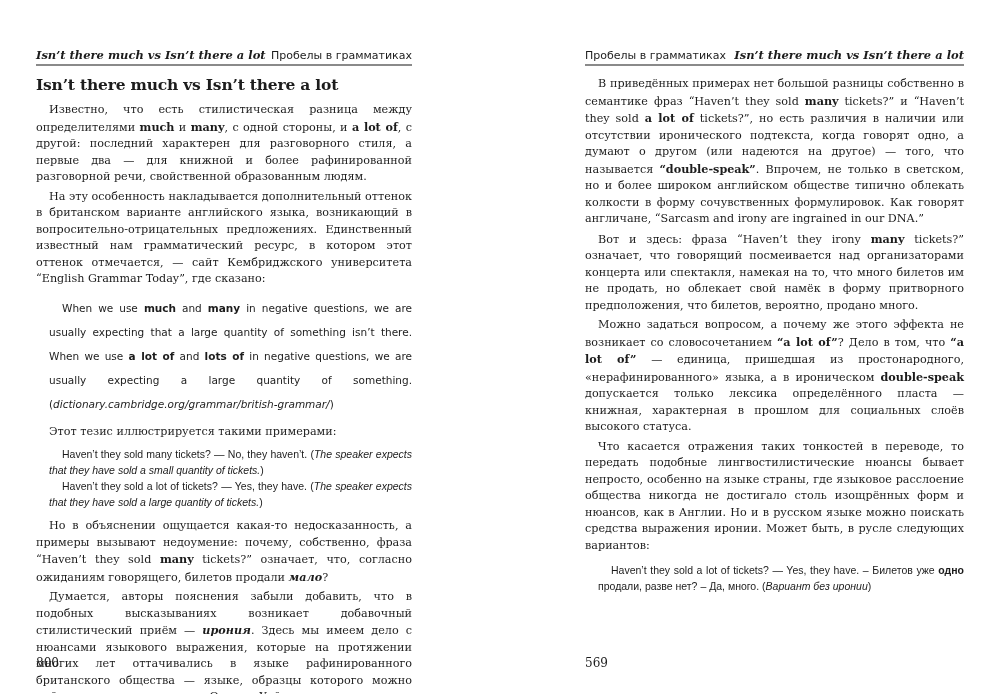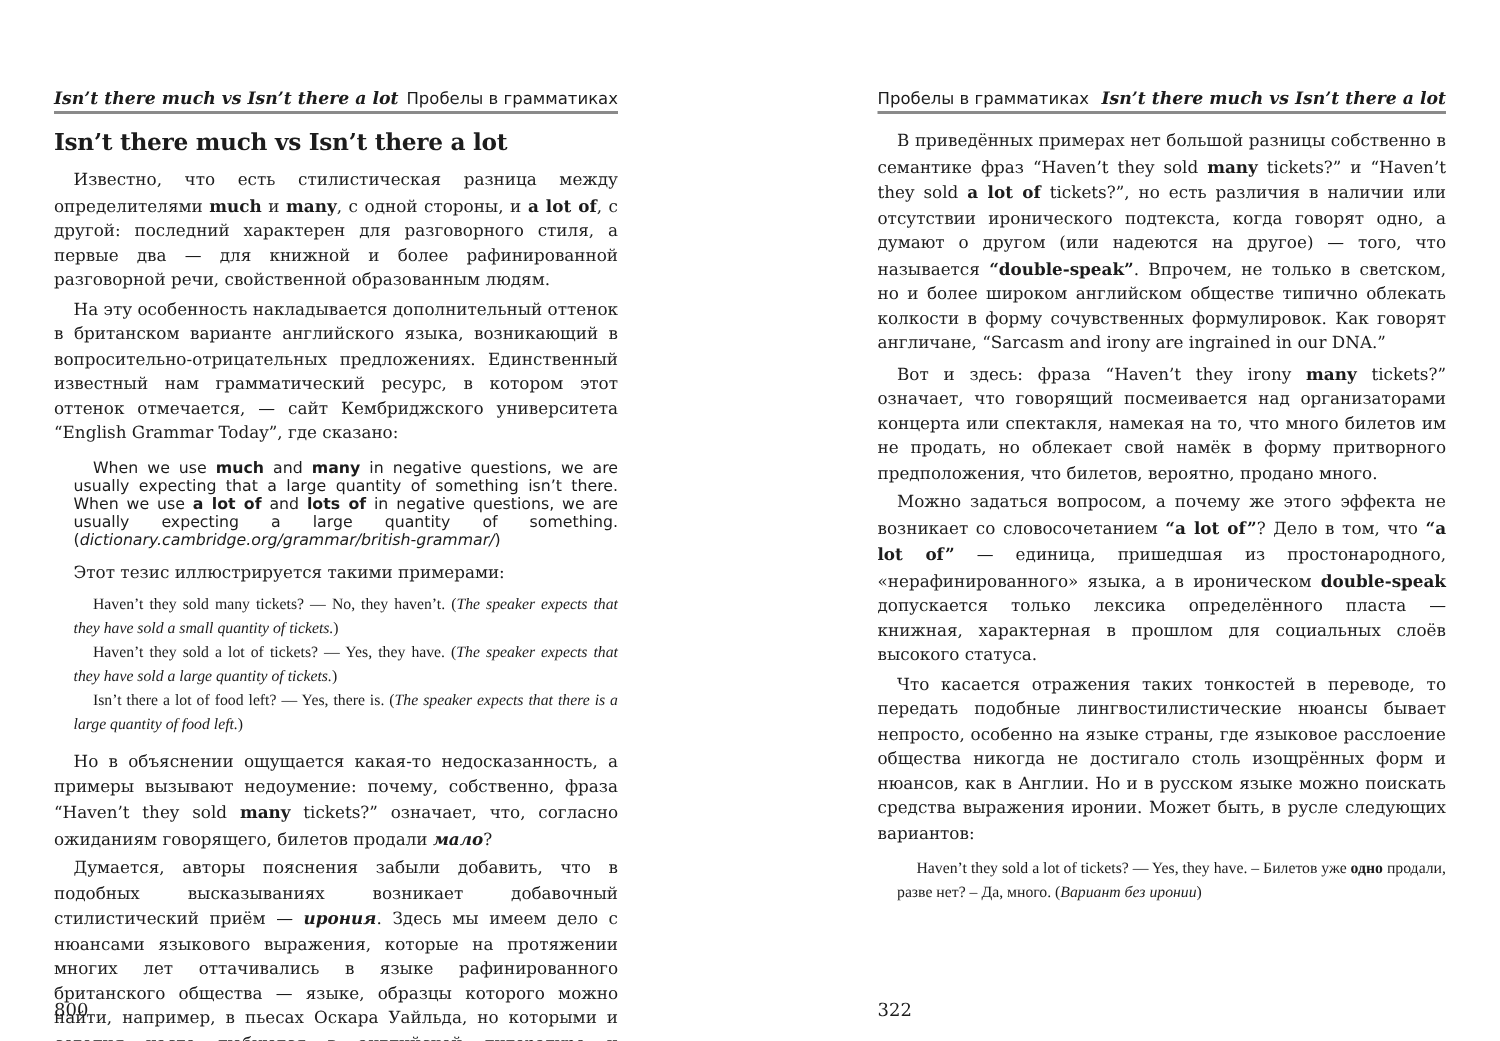--- a/index.html
+++ b/index.html
@@ -4,7 +4,7 @@
 <style>
   html, body { margin:0; padding:0; }
   body { width:1000px; height:694px; background:#fff; position:relative; overflow:hidden; color:#1c1c1c; }
-  .page { position:absolute; top:18px; height:670px; }
+  .page { position:absolute; top:8px; height:670px; }
   #left { left:36px; width:376px; }
   #right { left:585px; width:379px; }
   .rh { position:absolute; top:38px; left:0; right:0; height:18px; border-bottom:2px solid #8a8a8a; font-size:12px; }

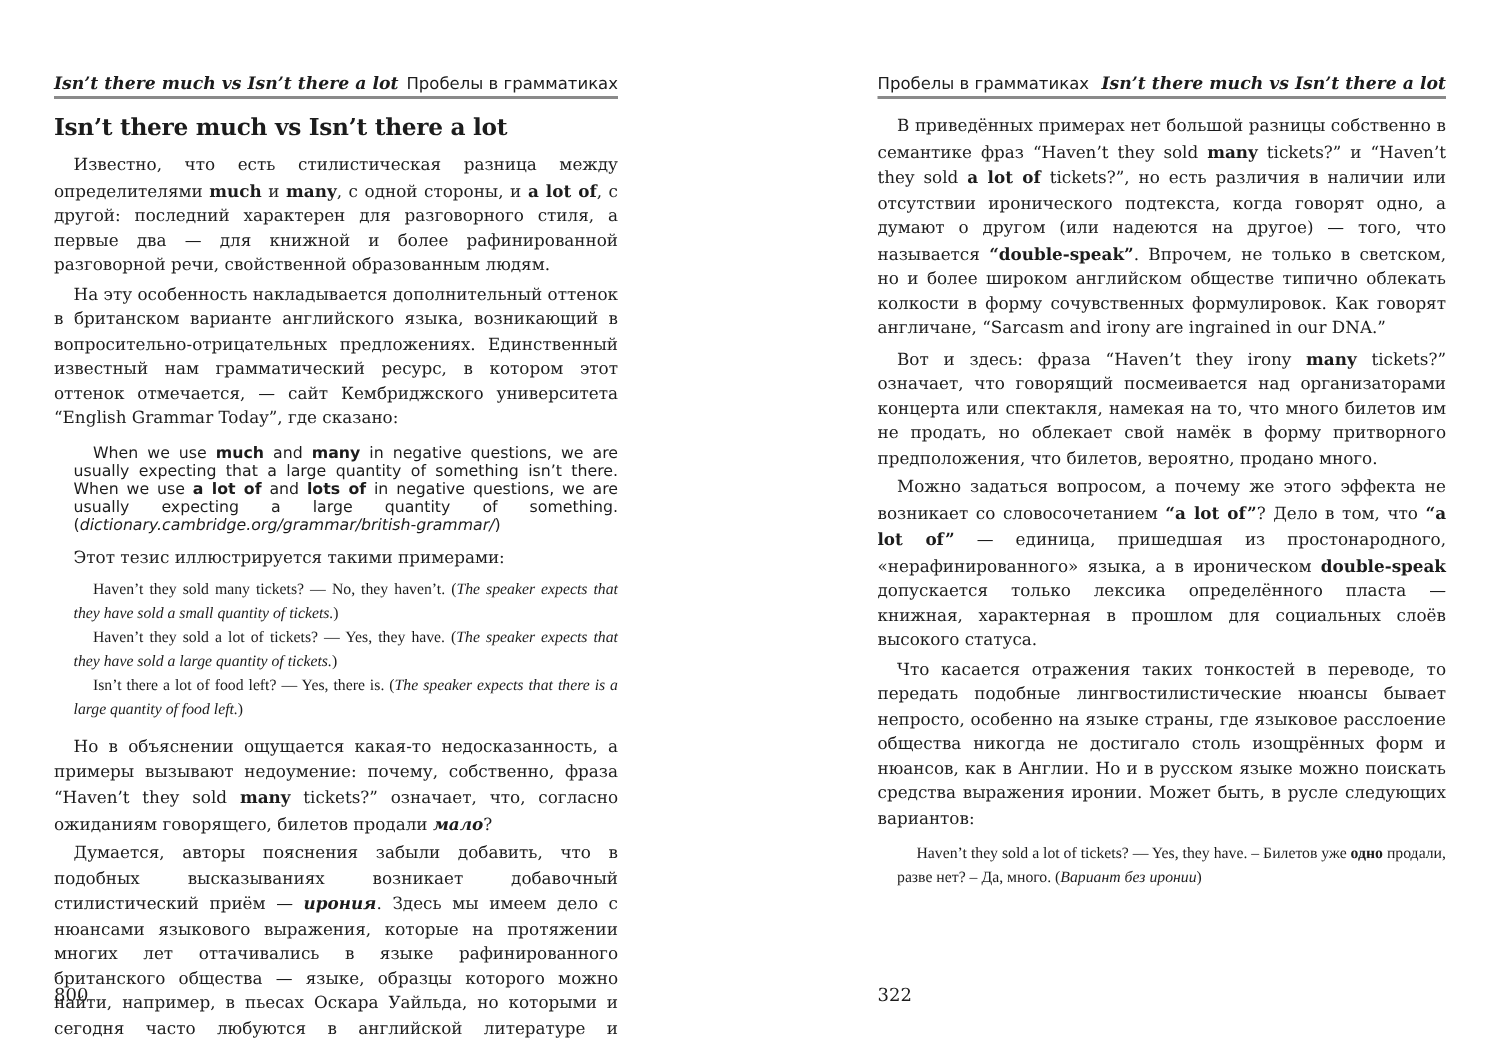--- a/index.html
+++ b/index.html
@@ -16,7 +16,7 @@
   .body { position:absolute; left:0; right:0; font-family:"DejaVu Serif", serif; font-size:11.2px; line-height:16.5px; }
   #left .body { top:94px; } #right .body { top:68px; }
   p { margin:0 0 3px 0; text-indent:13px; text-align:justify; }
-  .quote { font-family:"DejaVu Sans", sans-serif; font-size:10.5px; line-height:12px; margin:8px 0 8px 13px; text-align:justify; }
+  .quote { font-family:"DejaVu Sans", sans-serif; font-size:10.5px; line-height:24px; margin:8px 0 8px 13px; text-align:justify; }
   .quote p { text-indent:13px; margin:0; }
   .lead { text-indent:13px; margin:6px 0 6px 0; }
   .ex { margin:0 0 0 13px; font-family:Liberation Serif, serif; font-size:10.5px; line-height:16px; }

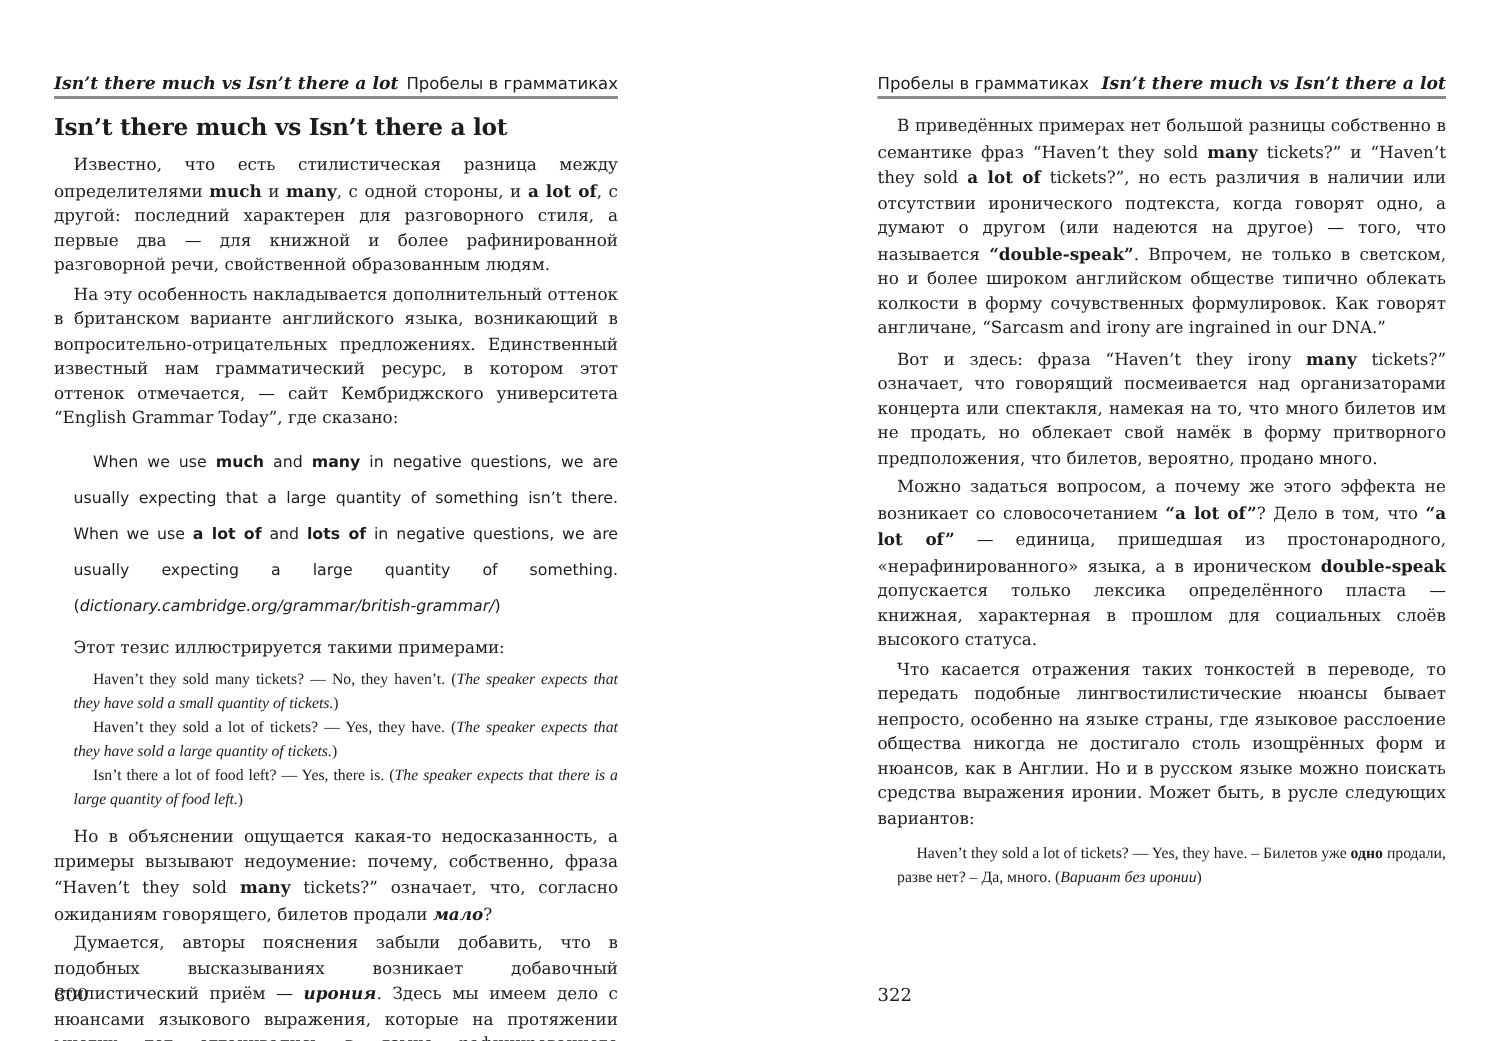--- a/index.html
+++ b/index.html
@@ -19,7 +19,7 @@
   .quote { font-family:"DejaVu Sans", sans-serif; font-size:10.5px; line-height:24px; margin:8px 0 8px 13px; text-align:justify; }
   .quote p { text-indent:13px; margin:0; }
   .lead { text-indent:13px; margin:6px 0 6px 0; }
-  .ex { margin:0 0 0 13px; font-family:Liberation Serif, serif; font-size:10.5px; line-height:16px; }
+  .ex { margin:0 0 0 13px; font-family:Liberation Sans, sans-serif; font-size:10.5px; line-height:16px; }
   .ex p { margin:0; text-indent:13px; }
   .pn { position:absolute; top:648px; left:0; right:0; text-align:left; font-family:"DejaVu Serif", serif; font-size:12px; }
 </style>

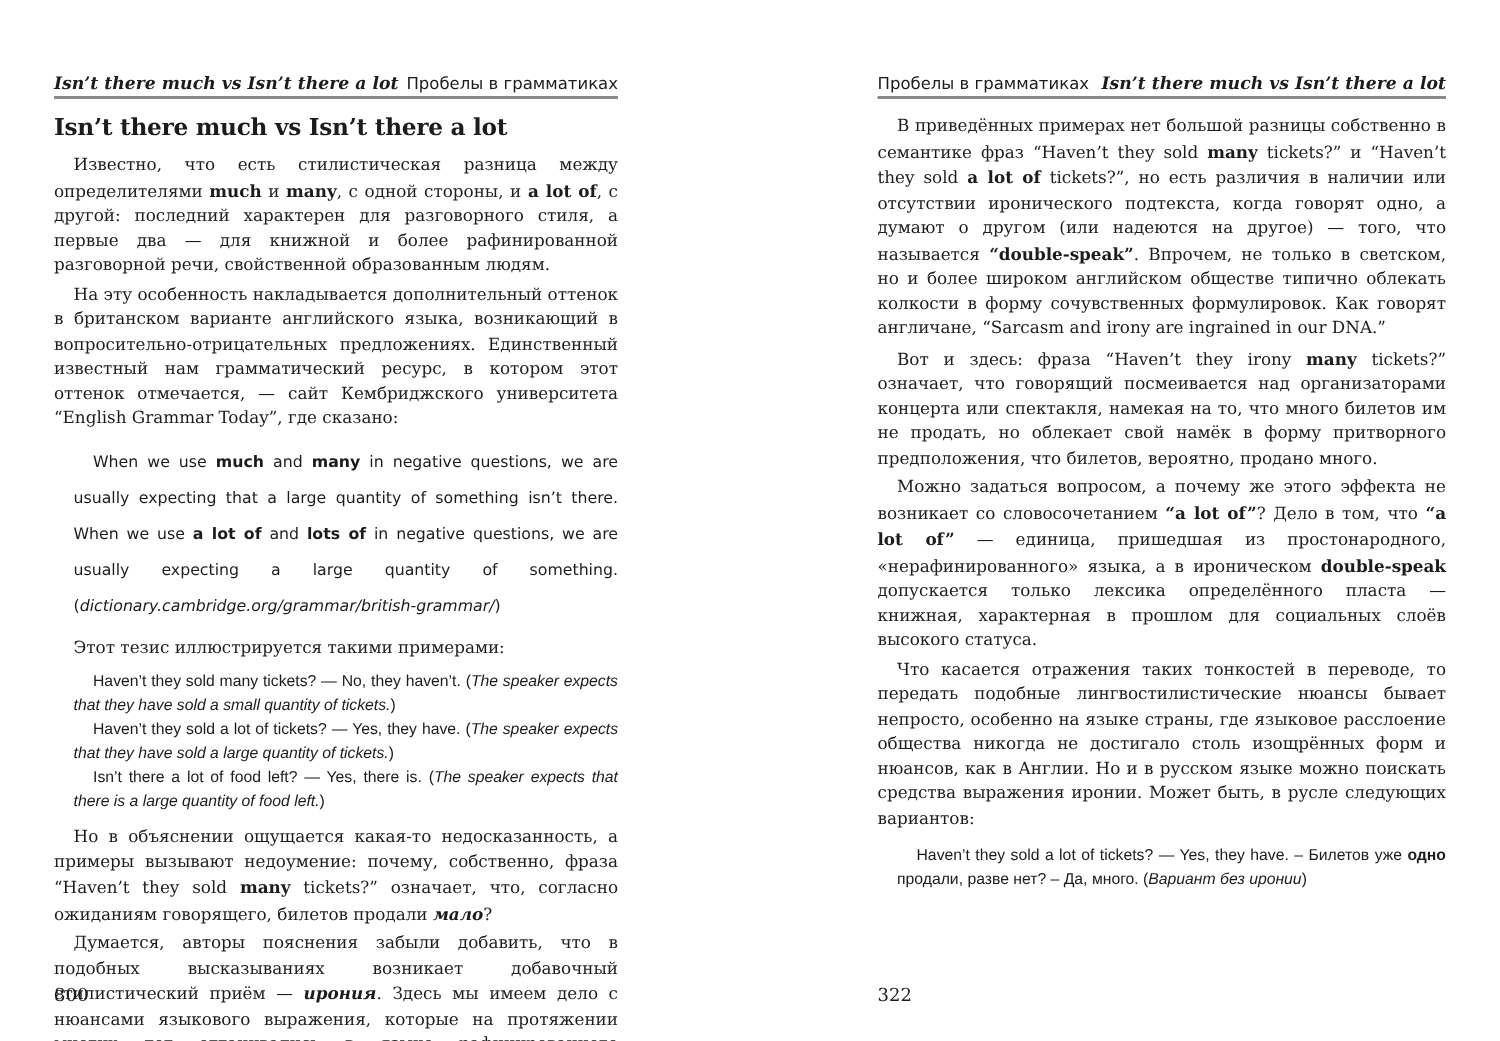--- a/index.html
+++ b/index.html
@@ -42,7 +42,6 @@
     <div class="ex" id="left-examples">
         <p><span>Haven’t they sold many tickets? — No, they haven’t. (</span><span style="font-style: italic;">The speaker expects that they have sold a small quantity of tickets.</span><span>)</span></p>
         <p><span>Haven’t they sold a lot of tickets? — Yes, they have. (</span><span style="font-style: italic;">The speaker expects that they have sold a large quantity of tickets.</span><span>)</span></p>
-        <p><span>Isn’t there a lot of food left? — Yes, there is. (</span><span style="font-style: italic;">The speaker expects that there is a large quantity of food left.</span><span>)</span></p>
       </div>
     <p style="margin-top:8px"><span>Но в объяснении ощущается какая-то недосказанность, а примеры вызывают недоумение: почему, собственно, фраза “Haven’t they sold </span><span style="font-weight: bold;">many</span><span> tickets?” означает, что, согласно ожиданиям говорящего, билетов продали </span><span style="font-weight: bold; font-style: italic;">мало</span><span>?</span></p>
     <p><span>Думается, авторы пояснения забыли добавить, что в подобных высказываниях возникает добавочный стилистический приём — </span><span style="font-weight: bold; font-style: italic;">ирония</span><span>. Здесь мы имеем дело с нюансами языкового выражения, которые на протяжении многих лет оттачивались в языке рафинированного британского общества — языке, образцы которого можно найти, например, в пьесах Оскара Уайльда, но которыми и сегодня часто любуются в английской литературе и кинематографе (например, в фильмах и сериалах о жизни аристократии типа “Downton Abbey”).</span></p>

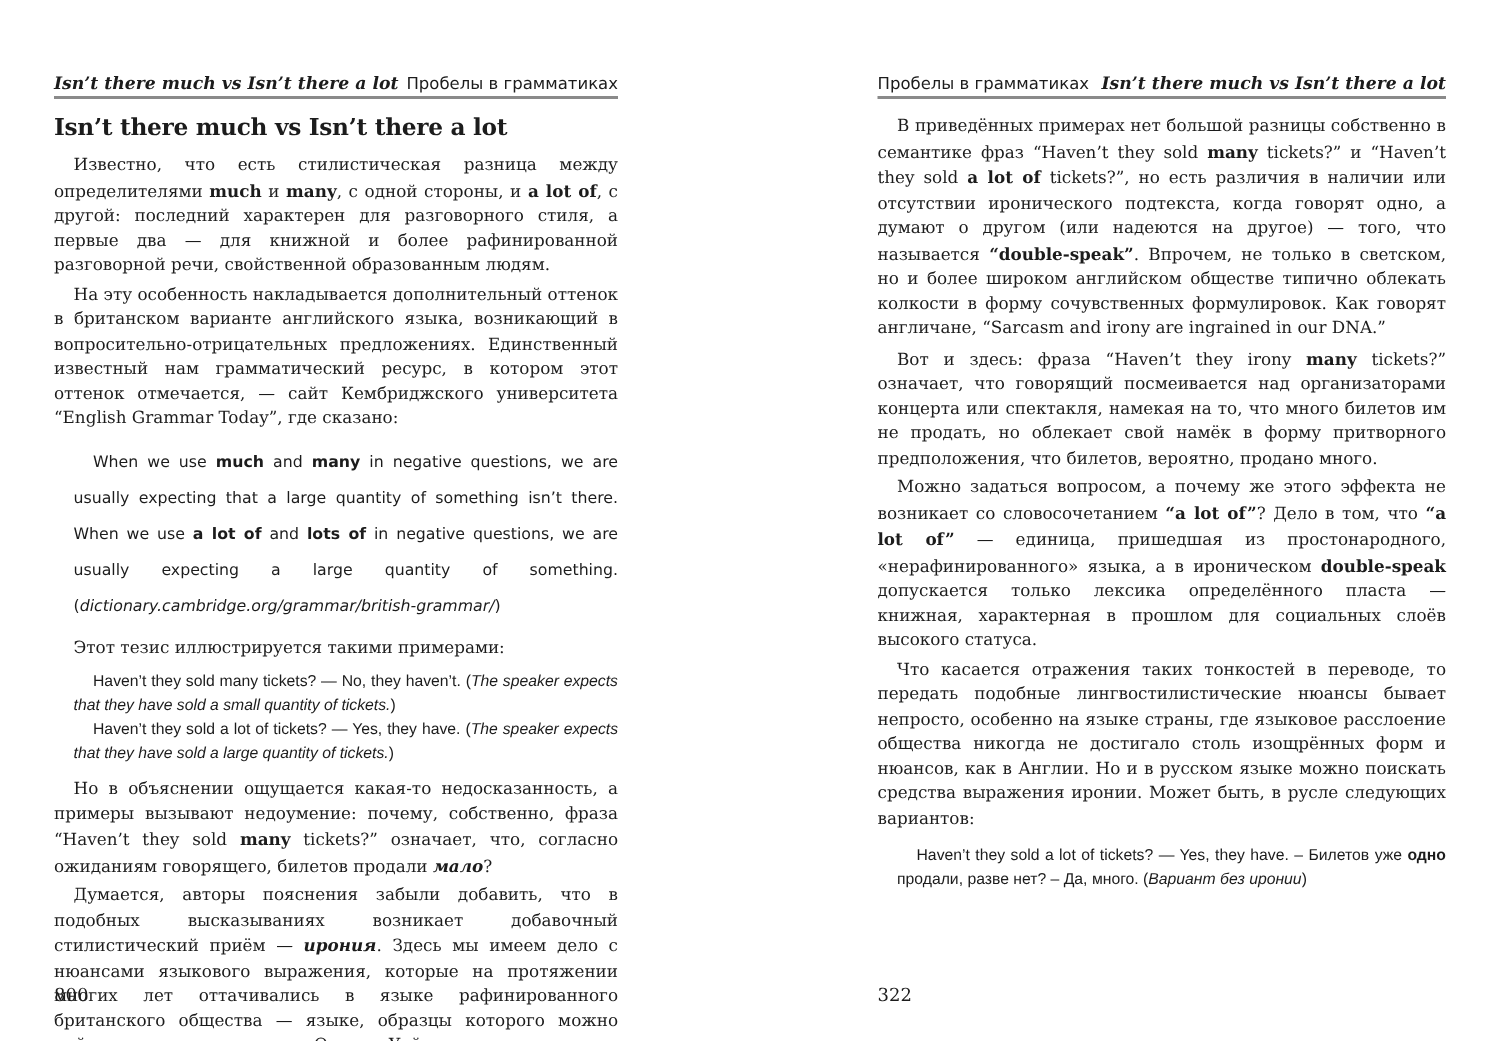--- a/index.html
+++ b/index.html
@@ -63,7 +63,7 @@
         <p><span>Haven’t they sold a lot of tickets? — Yes, they have. – Билетов уже </span><span style="font-weight: bold;">одно</span><span> продали, разве нет? – Да, много. (</span><span style="font-style: italic;">Вариант без иронии</span><span>)</span></p>
       </div>
   </div>
-  <div class="pn">322</div>
+  <div class="pn">569</div>
 </div>
 
 </body></html>

